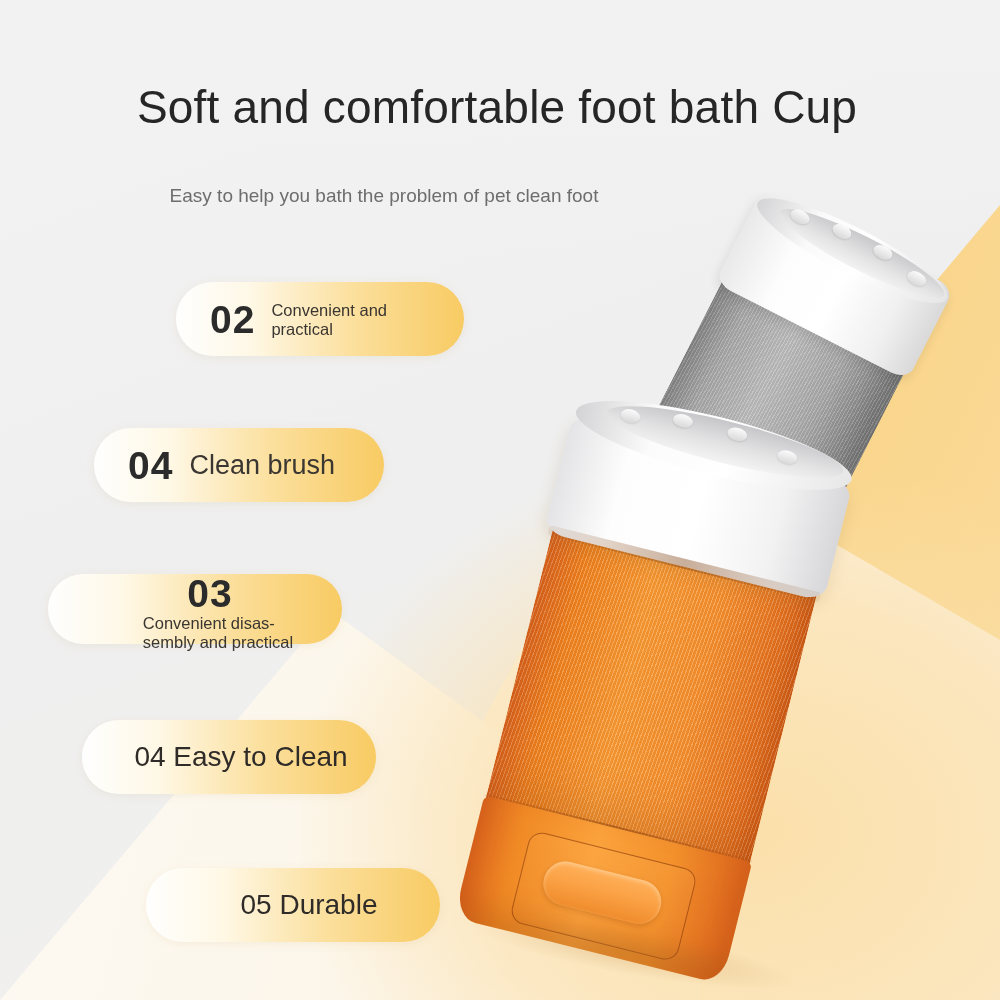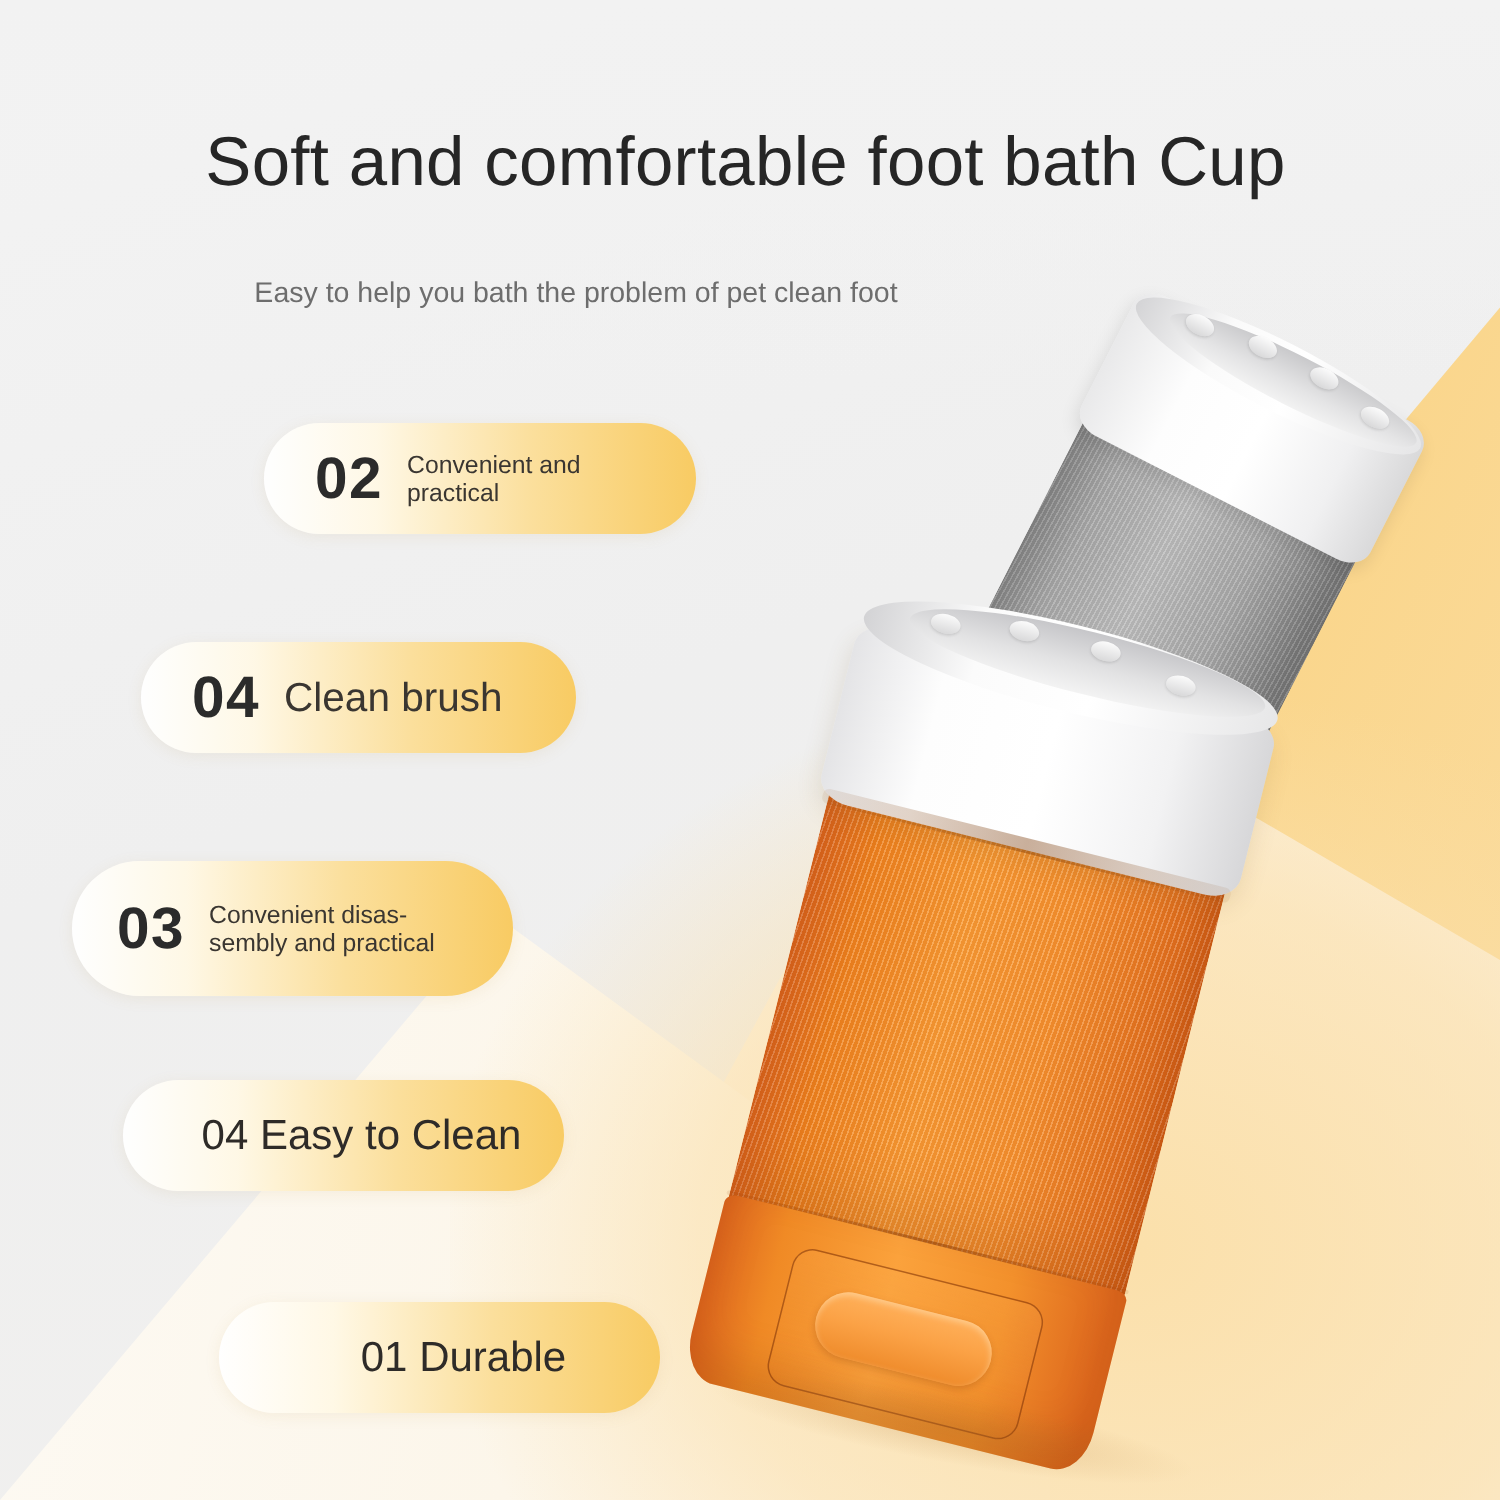--- a/index.html
+++ b/index.html
@@ -52,7 +52,7 @@
   #pill1 .lab{margin-left:16px;margin-top:1px;}
   #pill2{left:94px;top:428px;width:290px;height:74px;padding:0 0 0 34px;box-sizing:border-box;}
   #pill2 .lab{margin-left:16px;font-size:27px;line-height:1;}
-  #pill3{left:48px;top:574px;width:294px;height:90px;padding:0 0 0 30px;box-sizing:border-box;}
+  #pill3{left:48px;top:574px;width:294px;height:70px;padding:0 0 0 30px;box-sizing:border-box;flex-direction:column;}
   #pill3 .lab{margin-left:16px;margin-top:1px;}
   #pill4{left:82px;top:720px;width:294px;height:74px;padding:0 0 0 24px;box-sizing:border-box;}
   #pill5{left:146px;top:868px;width:294px;height:74px;padding:0 0 0 32px;box-sizing:border-box;}

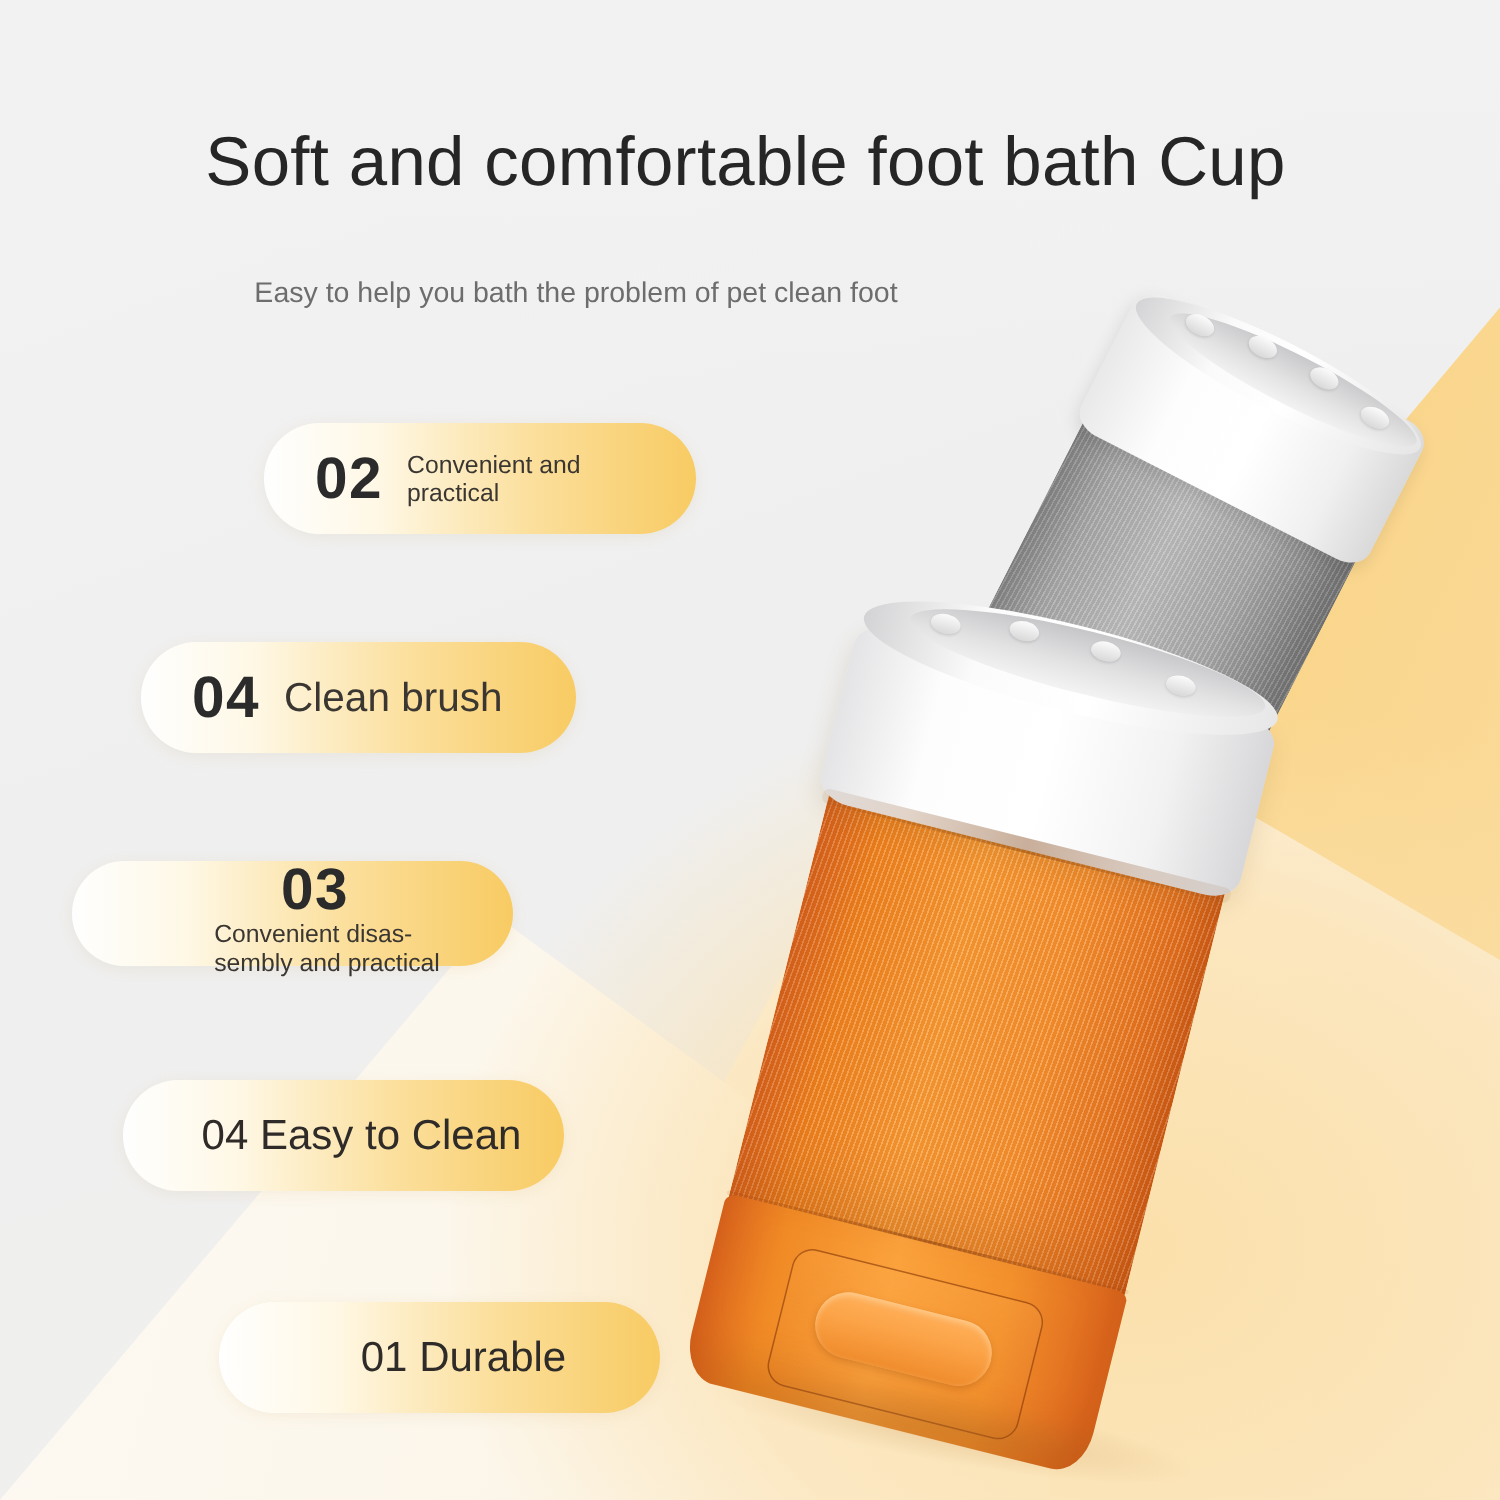--- a/index.html
+++ b/index.html
@@ -185,7 +185,7 @@
   </div>
 
   <div class="pill plain" id="pill5">
-    <span class="txt">01 Durable</span>
+    <span class="txt">05 Durable</span>
   </div>
 
 </div>

